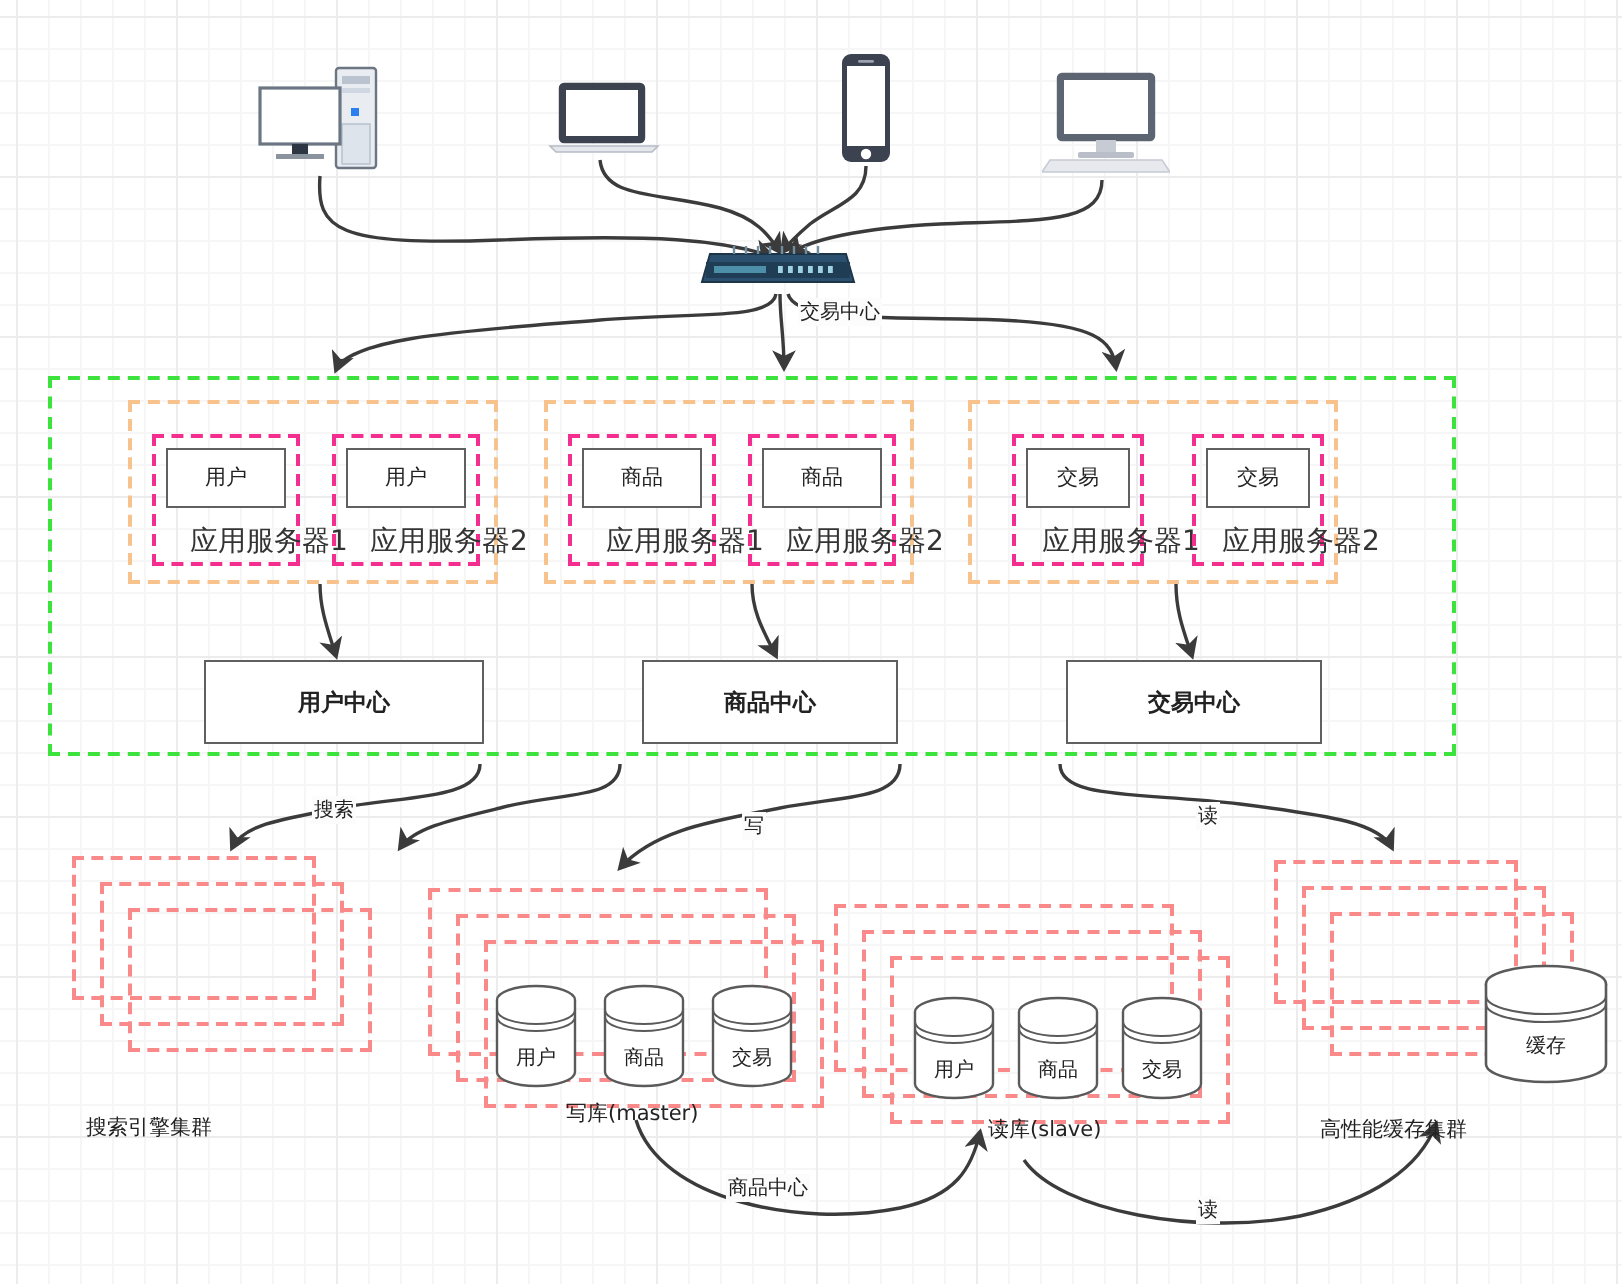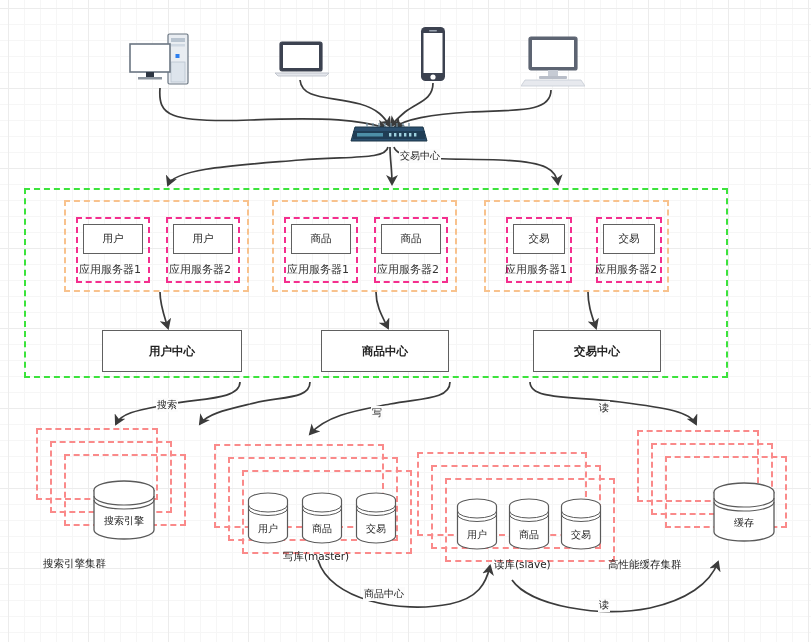--- a/index.html
+++ b/index.html
@@ -66,9 +66,10 @@
   }
   .app-sublabel {
     position: absolute;
-    font-size: 11px;
+    font-size: 14px;
     color: #333;
     white-space: nowrap;
+    margin-left: 16px;
   }
   .cluster-label {
     position: absolute;

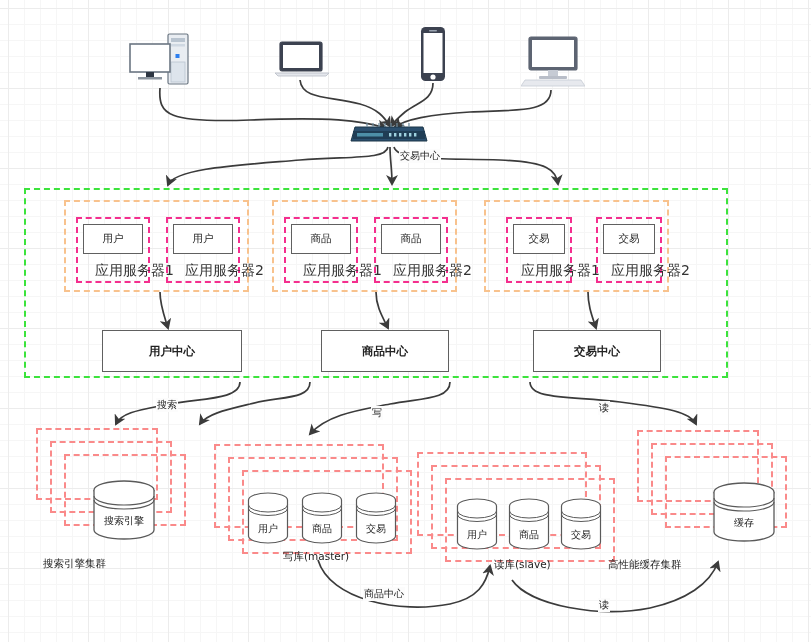--- a/index.html
+++ b/index.html
@@ -247,15 +247,6 @@
   <div class="node red-frame" style="left:36px;top:428px;width:122px;height:72px;"></div>
   <div class="node red-frame" style="left:50px;top:441px;width:122px;height:72px;"></div>
   <div class="node red-frame" style="left:64px;top:454px;width:122px;height:72px;"></div>
-  <div class="cyl" style="left:92px;top:480px;">
-    <svg width="64" height="62" viewBox="0 0 64 62">
-      <ellipse cx="32" cy="10" rx="30" ry="9" fill="#ffffff" stroke="#5a5a5a" stroke-width="1.3"></ellipse>
-      <path d="M2,10 L2,50 A30,9 0 0 0 62,50 L62,10" fill="#ffffff" stroke="#5a5a5a" stroke-width="1.3"></path>
-      <path d="M2,16 A30,9 0 0 0 62,16" fill="none" stroke="#5a5a5a" stroke-width="1.1"></path>
-      <path d="M2,20 A30,9 0 0 0 62,20" fill="none" stroke="#5a5a5a" stroke-width="1.1"></path>
-    </svg>
-    <div class="cyl-text" style="top:34px;width:64px;">搜索引擎</div>
-  </div>
   <div class="cluster-label" style="left:43px;top:557px;">搜索引擎集群</div>
 
   <div class="node red-frame" style="left:214px;top:444px;width:170px;height:84px;"></div>

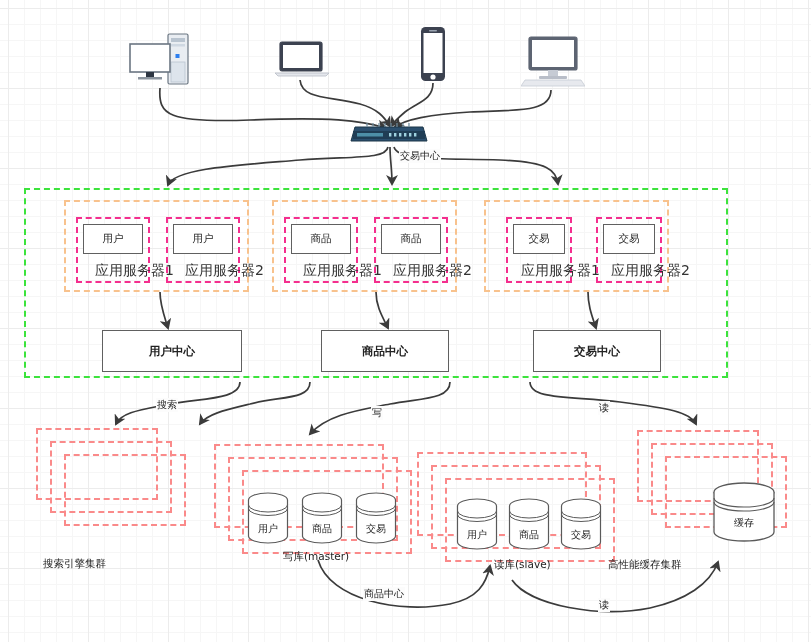--- a/index.html
+++ b/index.html
@@ -316,7 +316,7 @@
   <div class="node red-frame" style="left:637px;top:430px;width:122px;height:72px;"></div>
   <div class="node red-frame" style="left:651px;top:443px;width:122px;height:72px;"></div>
   <div class="node red-frame" style="left:665px;top:456px;width:122px;height:72px;"></div>
-  <div class="cyl" style="left:712px;top:482px;">
+  <div class="cyl" style="left:741px;top:482px;">
     <svg width="64" height="62" viewBox="0 0 64 62">
       <ellipse cx="32" cy="10" rx="30" ry="9" fill="#ffffff" stroke="#5a5a5a" stroke-width="1.3"></ellipse>
       <path d="M2,10 L2,50 A30,9 0 0 0 62,50 L62,10" fill="#ffffff" stroke="#5a5a5a" stroke-width="1.3"></path>

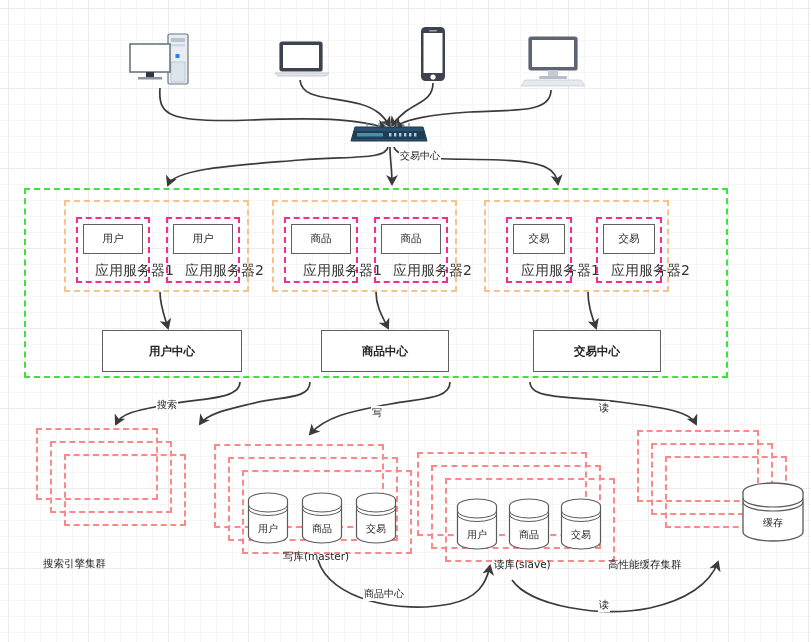--- a/index.html
+++ b/index.html
@@ -325,7 +325,7 @@
     </svg>
     <div class="cyl-text" style="top:34px;width:64px;">缓存</div>
   </div>
-  <div class="cluster-label" style="left:608px;top:558px;">高性能缓存集群</div>
+  <div class="cluster-label" style="left:660px;top:558px;">高性能缓存集群</div>
 
 </div>
 

